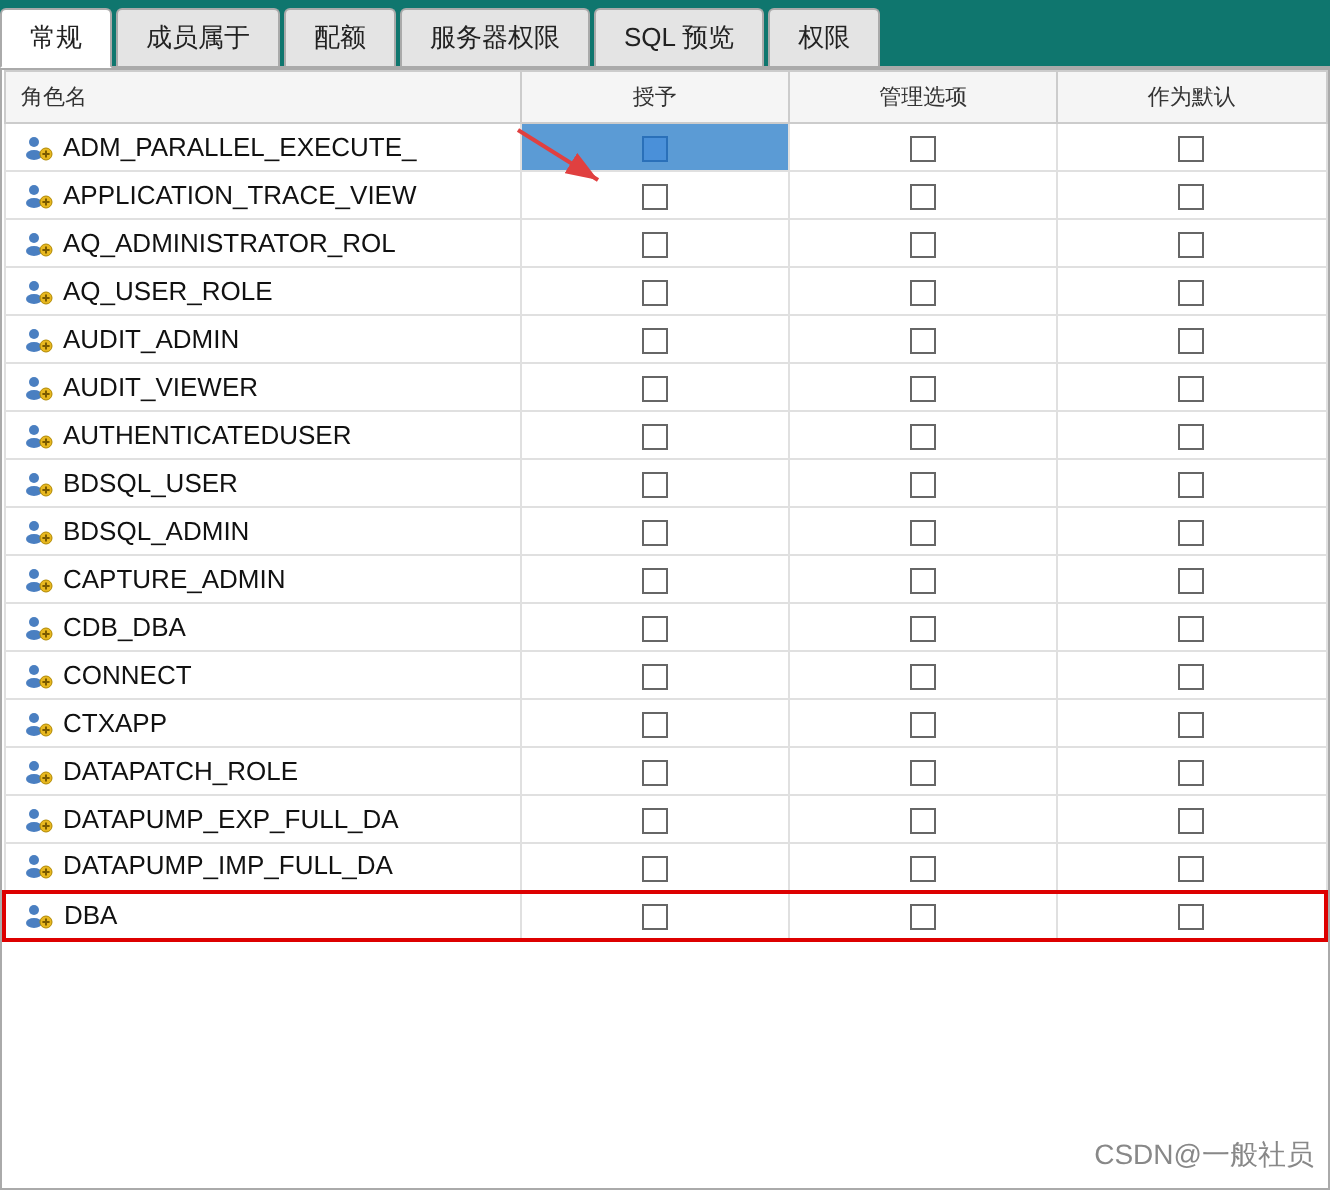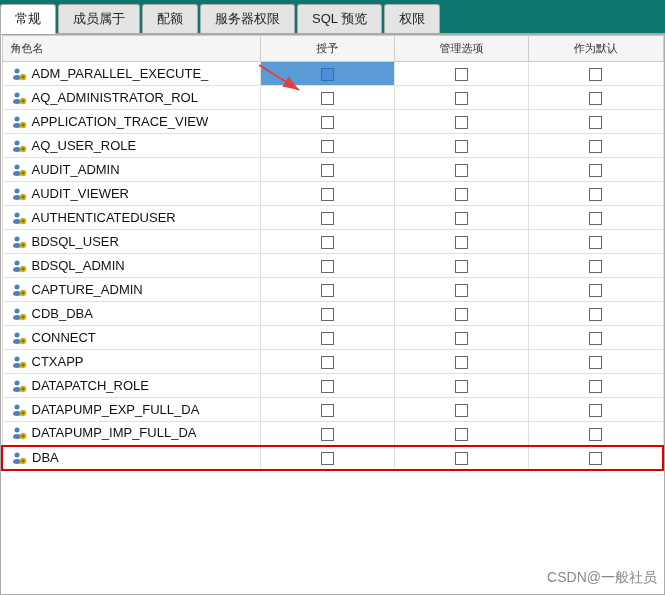--- a/index.html
+++ b/index.html
@@ -206,26 +206,26 @@
     <line x1="10.2" y1="11" x2="13.8" y2="11" stroke="#7a5a00" stroke-width="1"></line>
   </svg>
                 </span>
+                <span>APPLICATION_TRACE_VIEW</span>
+              </div>
+            </td>
+            <td class="checkbox-cell"><span class="cb-box"></span></td>
+            <td class="checkbox-cell"><span class="cb-box"></span></td>
+            <td class="checkbox-cell"><span class="cb-box"></span></td>
+          </tr>
+          <tr>
+            <td>
+              <div class="role-cell">
+                <span class="role-icon">
+                  <svg width="16" height="16" viewBox="0 0 16 16" xmlns="http://www.w3.org/2000/svg">
+    <circle cx="6" cy="5" r="2.5" fill="#4a7fc1"></circle>
+    <ellipse cx="6" cy="11.5" rx="4" ry="2.5" fill="#4a7fc1"></ellipse>
+    <circle cx="12" cy="11" r="3" fill="#e8b820" stroke="#b08800" stroke-width="0.5"></circle>
+    <line x1="12" y1="9.2" x2="12" y2="12.8" stroke="#7a5a00" stroke-width="1"></line>
+    <line x1="10.2" y1="11" x2="13.8" y2="11" stroke="#7a5a00" stroke-width="1"></line>
+  </svg>
+                </span>
                 <span>AQ_ADMINISTRATOR_ROL</span>
-              </div>
-            </td>
-            <td class="checkbox-cell"><span class="cb-box"></span></td>
-            <td class="checkbox-cell"><span class="cb-box"></span></td>
-            <td class="checkbox-cell"><span class="cb-box"></span></td>
-          </tr>
-          <tr>
-            <td>
-              <div class="role-cell">
-                <span class="role-icon">
-                  <svg width="16" height="16" viewBox="0 0 16 16" xmlns="http://www.w3.org/2000/svg">
-    <circle cx="6" cy="5" r="2.5" fill="#4a7fc1"></circle>
-    <ellipse cx="6" cy="11.5" rx="4" ry="2.5" fill="#4a7fc1"></ellipse>
-    <circle cx="12" cy="11" r="3" fill="#e8b820" stroke="#b08800" stroke-width="0.5"></circle>
-    <line x1="12" y1="9.2" x2="12" y2="12.8" stroke="#7a5a00" stroke-width="1"></line>
-    <line x1="10.2" y1="11" x2="13.8" y2="11" stroke="#7a5a00" stroke-width="1"></line>
-  </svg>
-                </span>
-                <span>APPLICATION_TRACE_VIEW</span>
               </div>
             </td>
             <td class="checkbox-cell"><span class="cb-box"></span></td>

